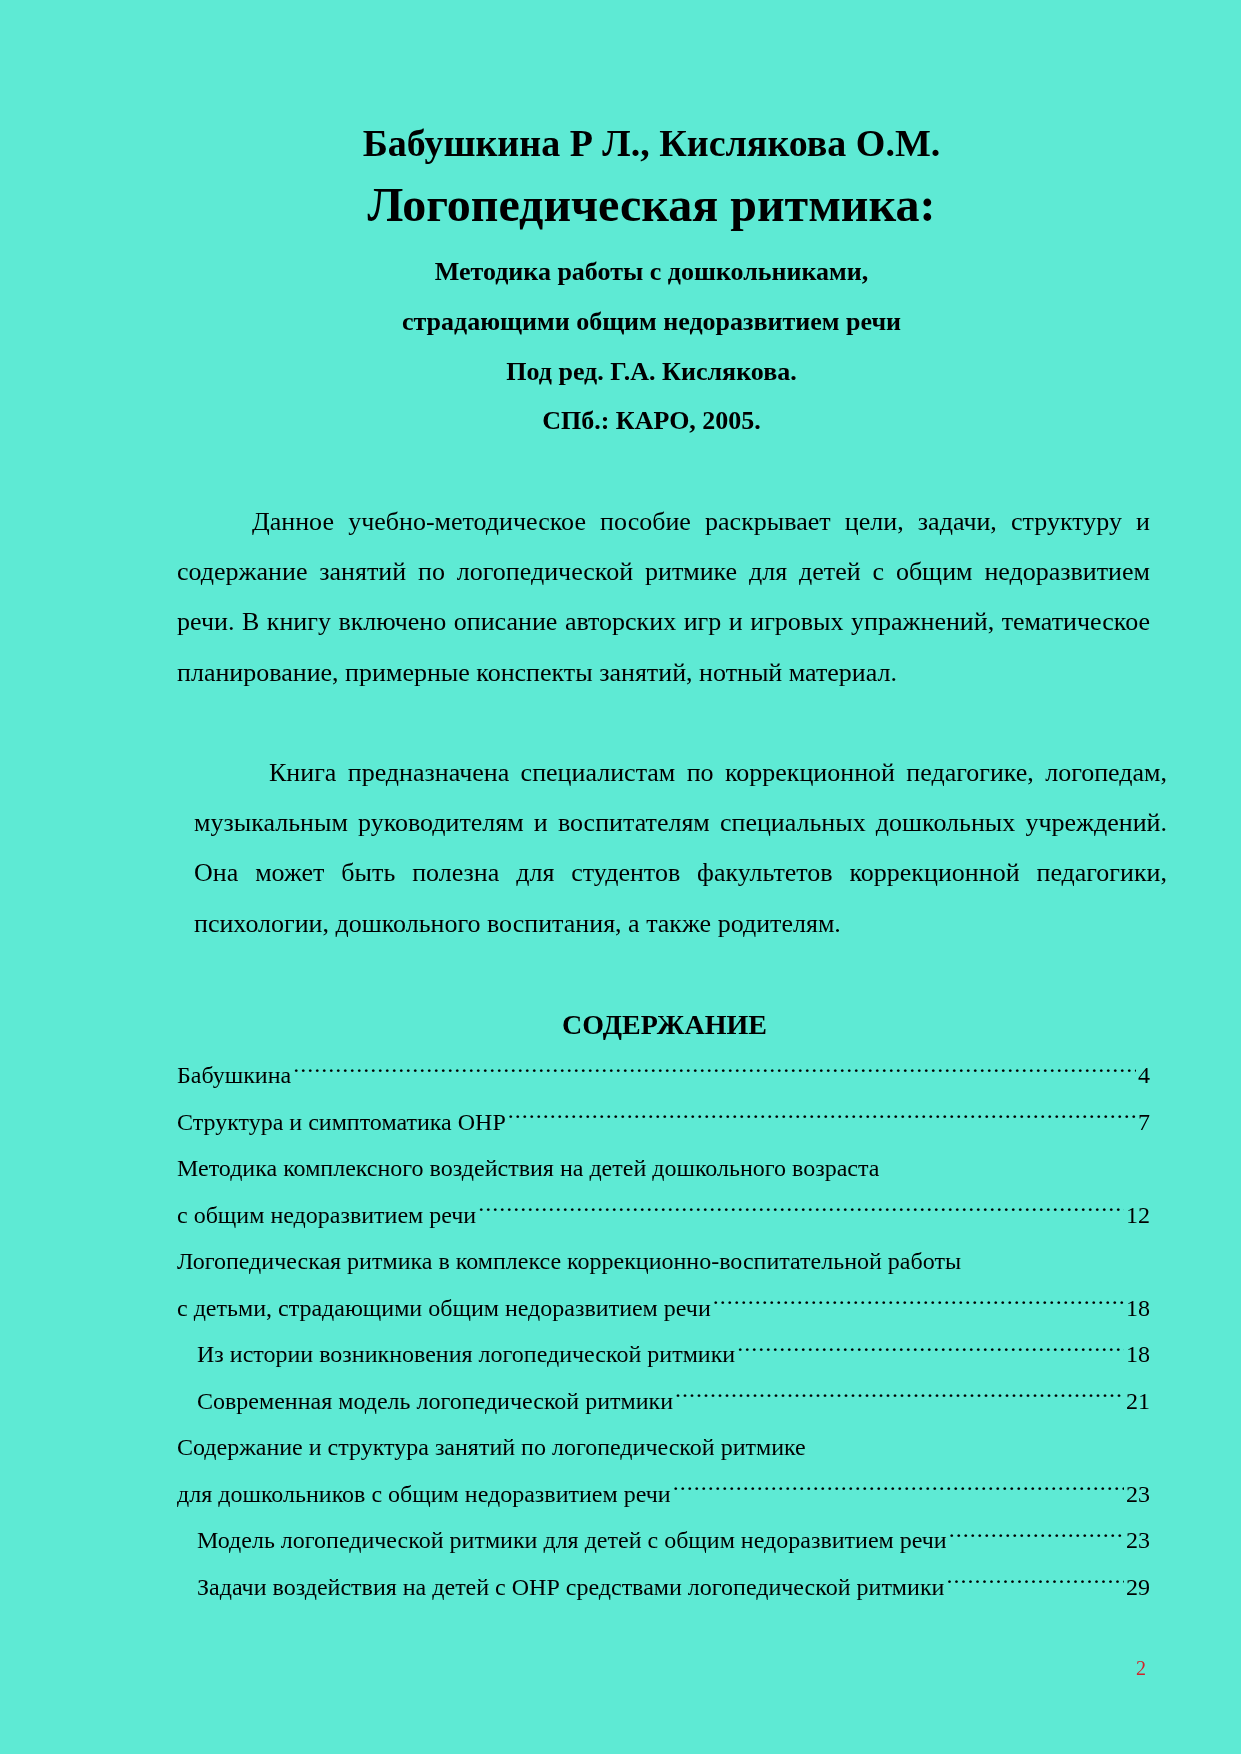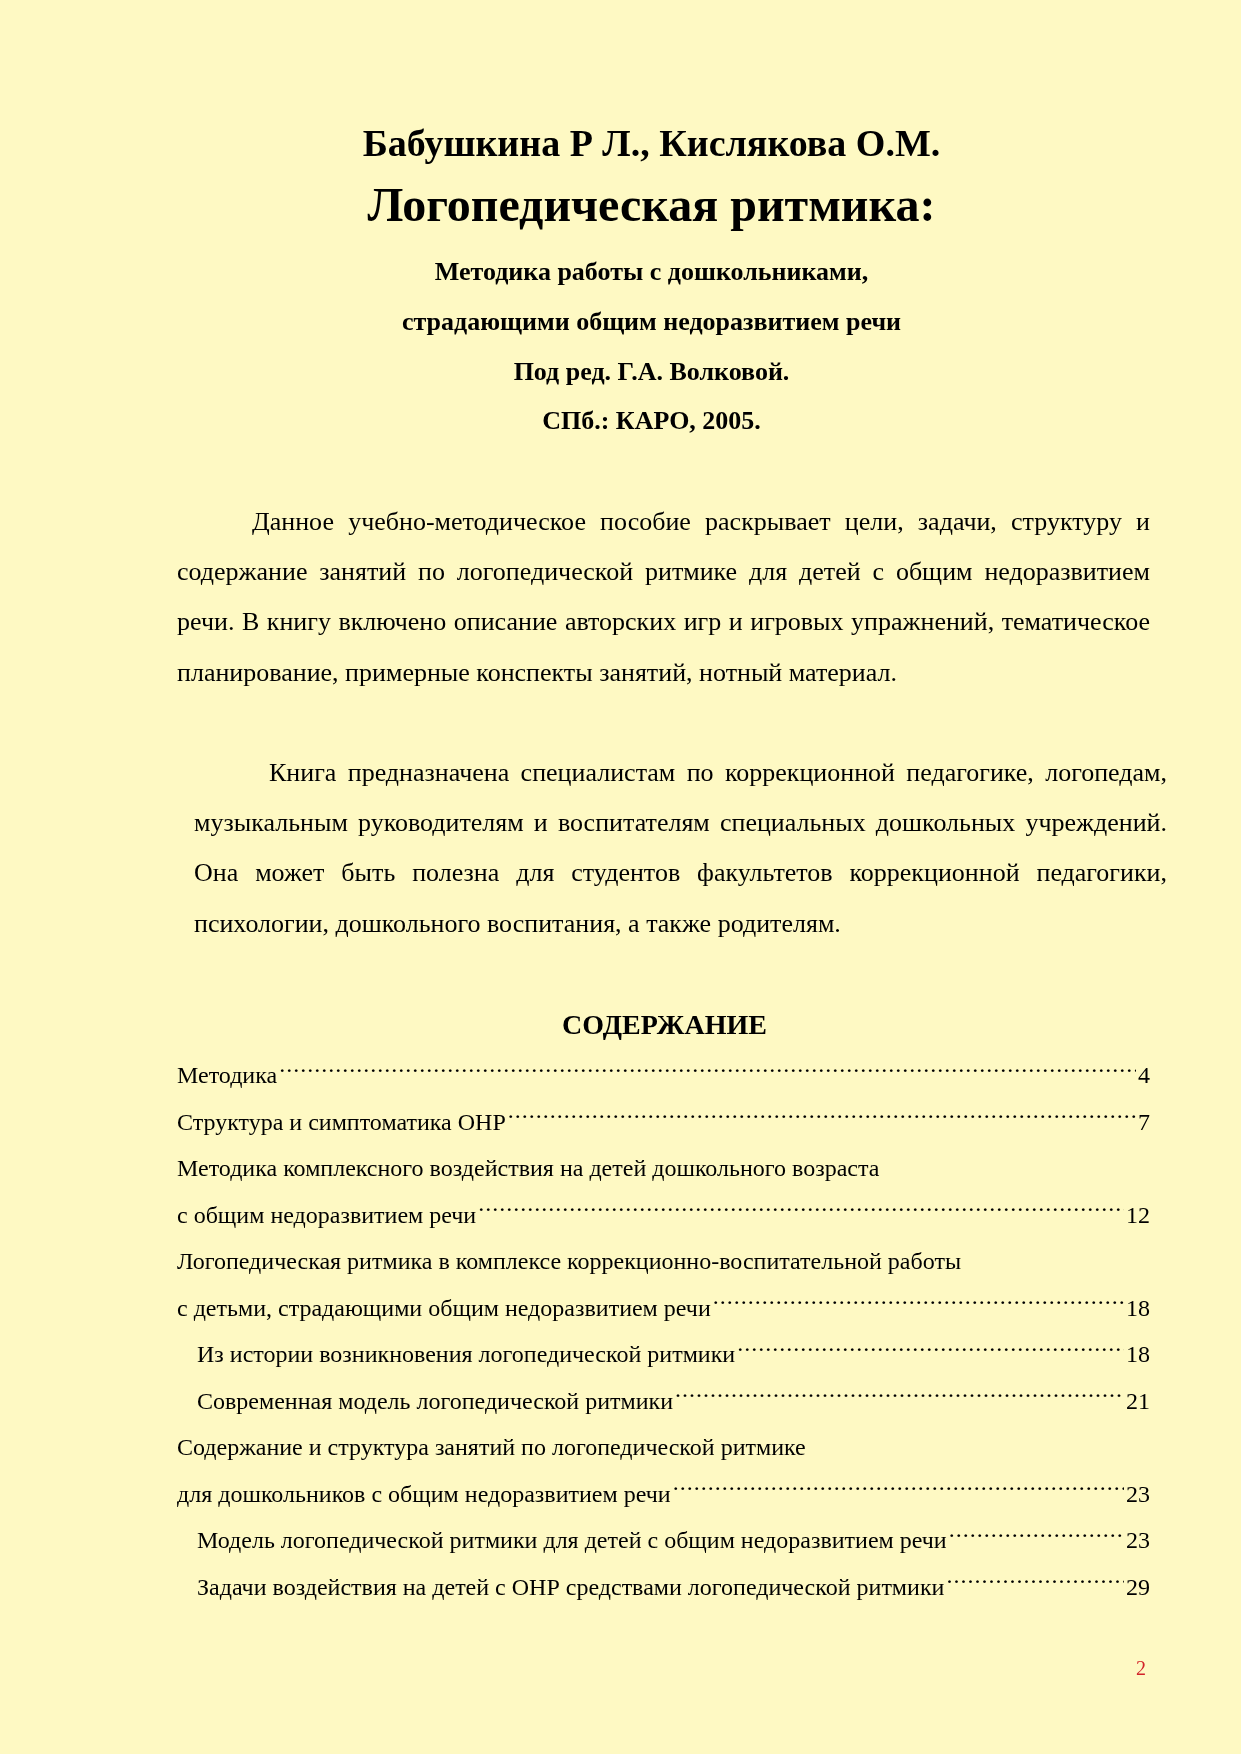--- a/index.html
+++ b/index.html
@@ -20,7 +20,7 @@
       left: 0; top: 0;
       width: 1241px;
       height: 1754px;
-      background: #fef9c3;
+      background: #5eead4;
     }
     .center-line {
       position: absolute;

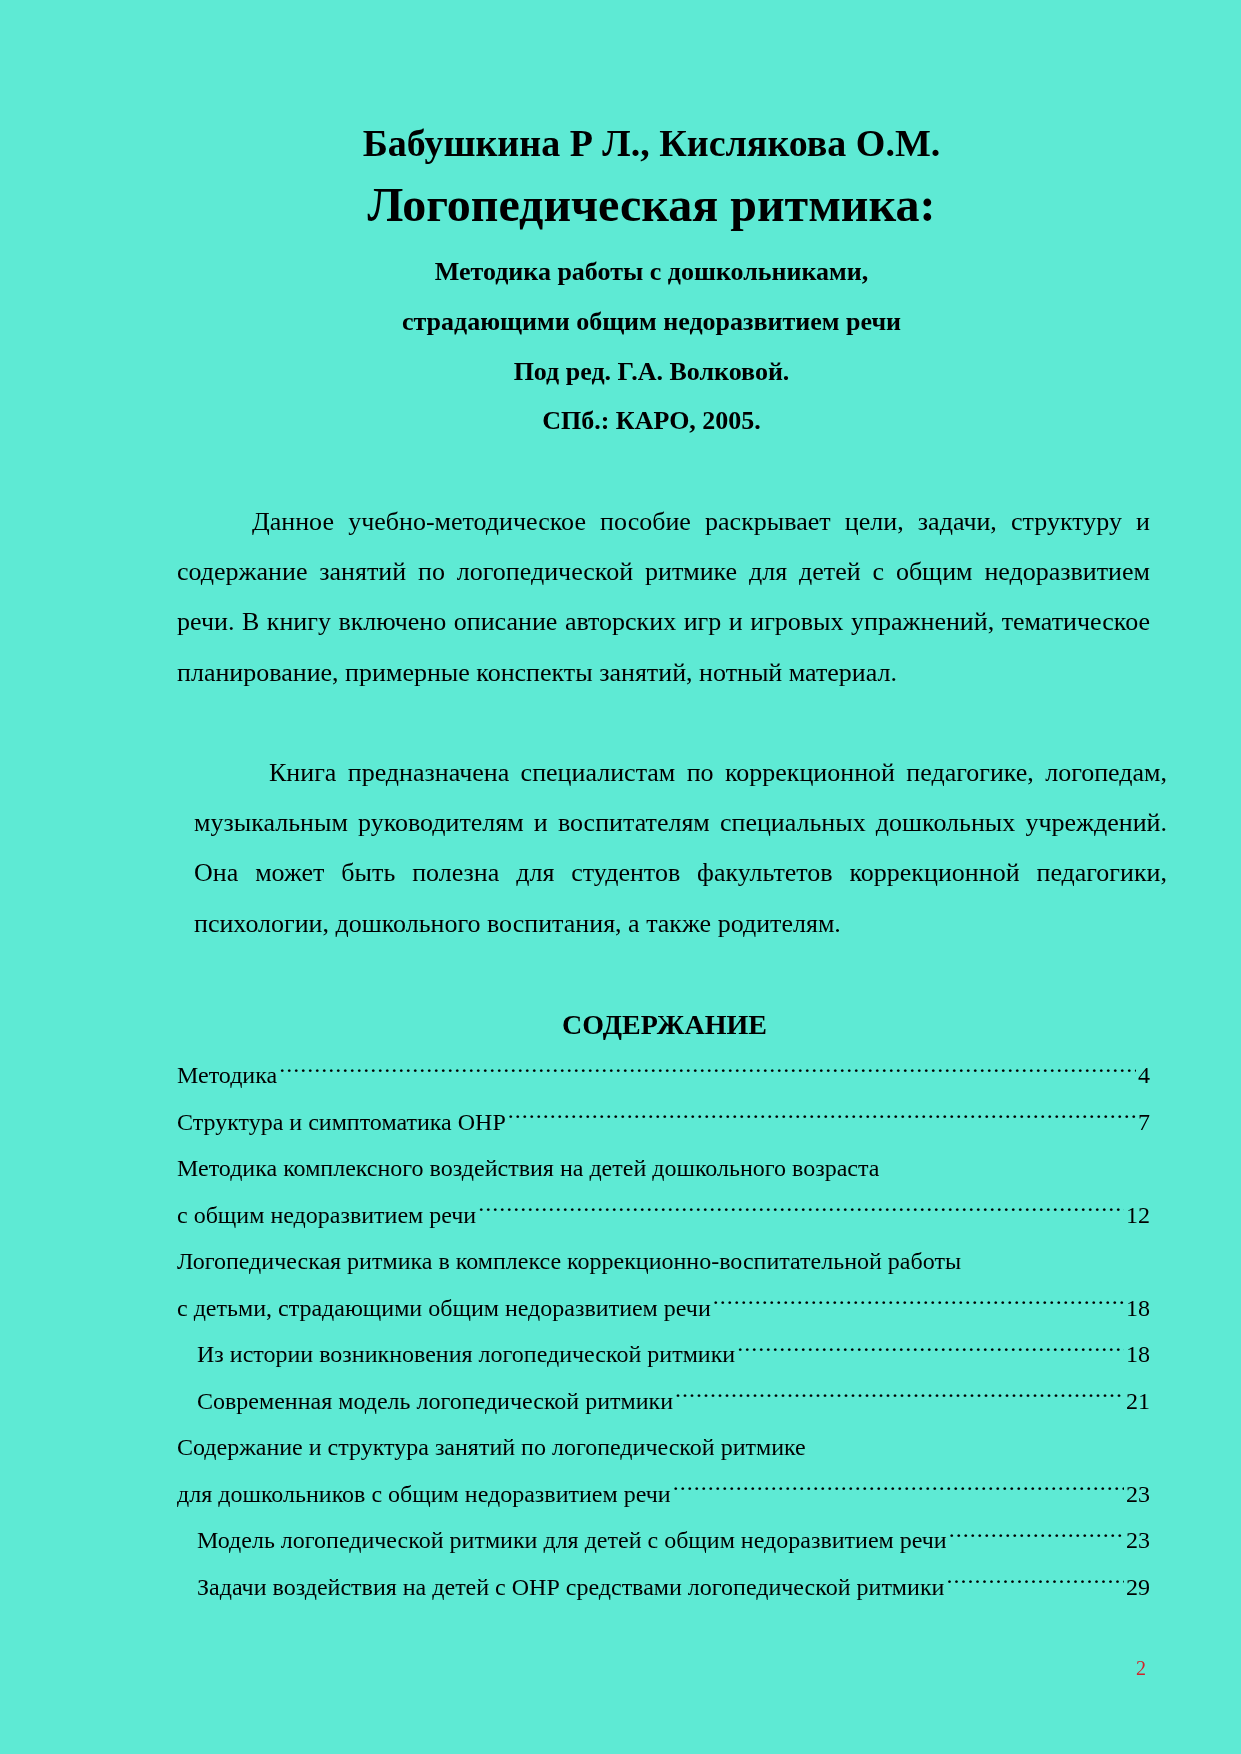--- a/index.html
+++ b/index.html
@@ -121,7 +121,7 @@
   <div class="center-line title">Логопедическая ритмика:</div>
   <div class="center-line sub sub2">страдающими общим недоразвитием речи</div>
   <div class="center-line sub sub1">Методика работы с дошкольниками,</div>
-  <div class="center-line sub sub3">Под ред. Г.А. Волковой.</div>
+  <div class="center-line sub sub3">Под ред. Г.А. Кислякова.</div>
   <div class="center-line sub sub4">СПб.: КАРО, 2005.</div>
 
   <div class="body-text para1">

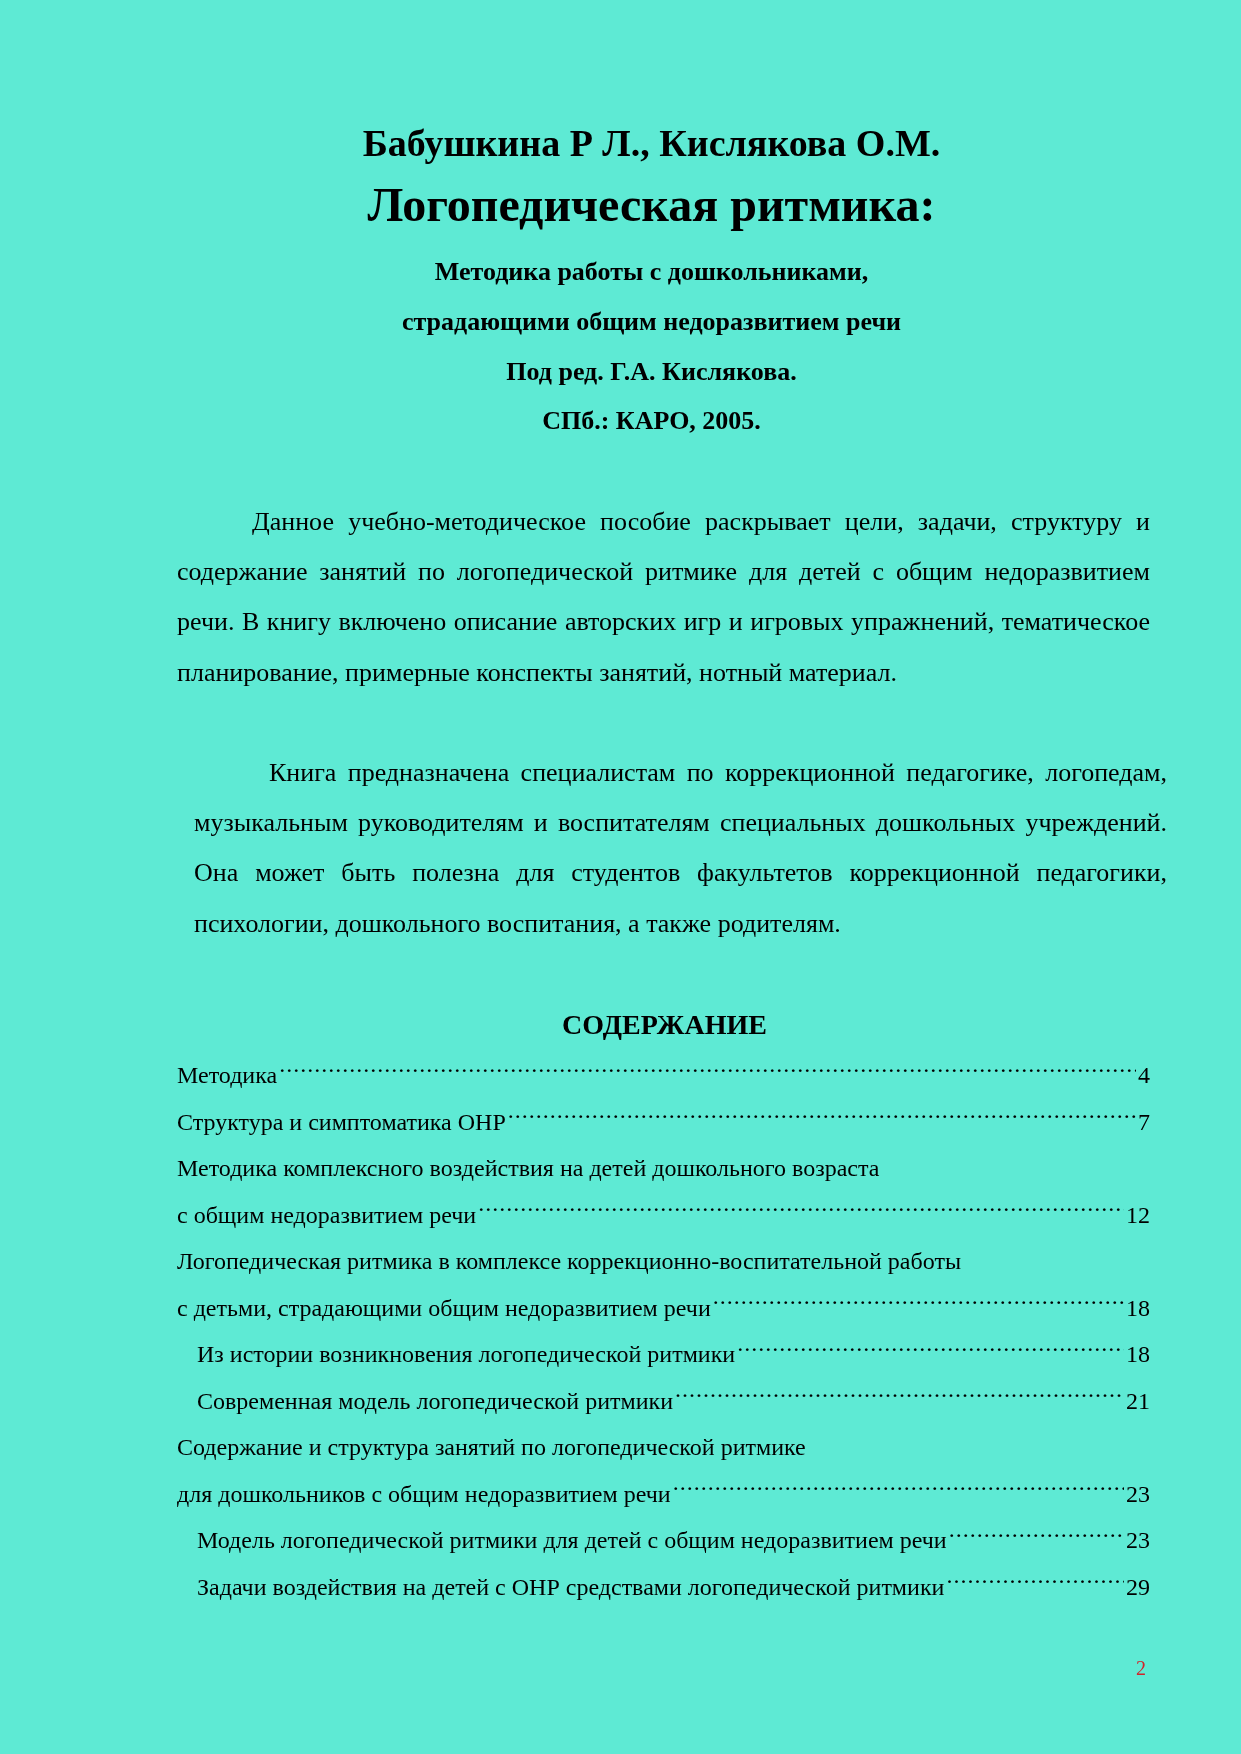--- a/index.html
+++ b/index.html
@@ -135,7 +135,7 @@
 
   <div class="toc">
     <div class="toc-row">
-      <span class="toc-label">Методика</span>
+      <span class="toc-label">Бабушкина</span>
       <span class="toc-dots"></span>
       <span class="toc-page">4</span>
     </div>

